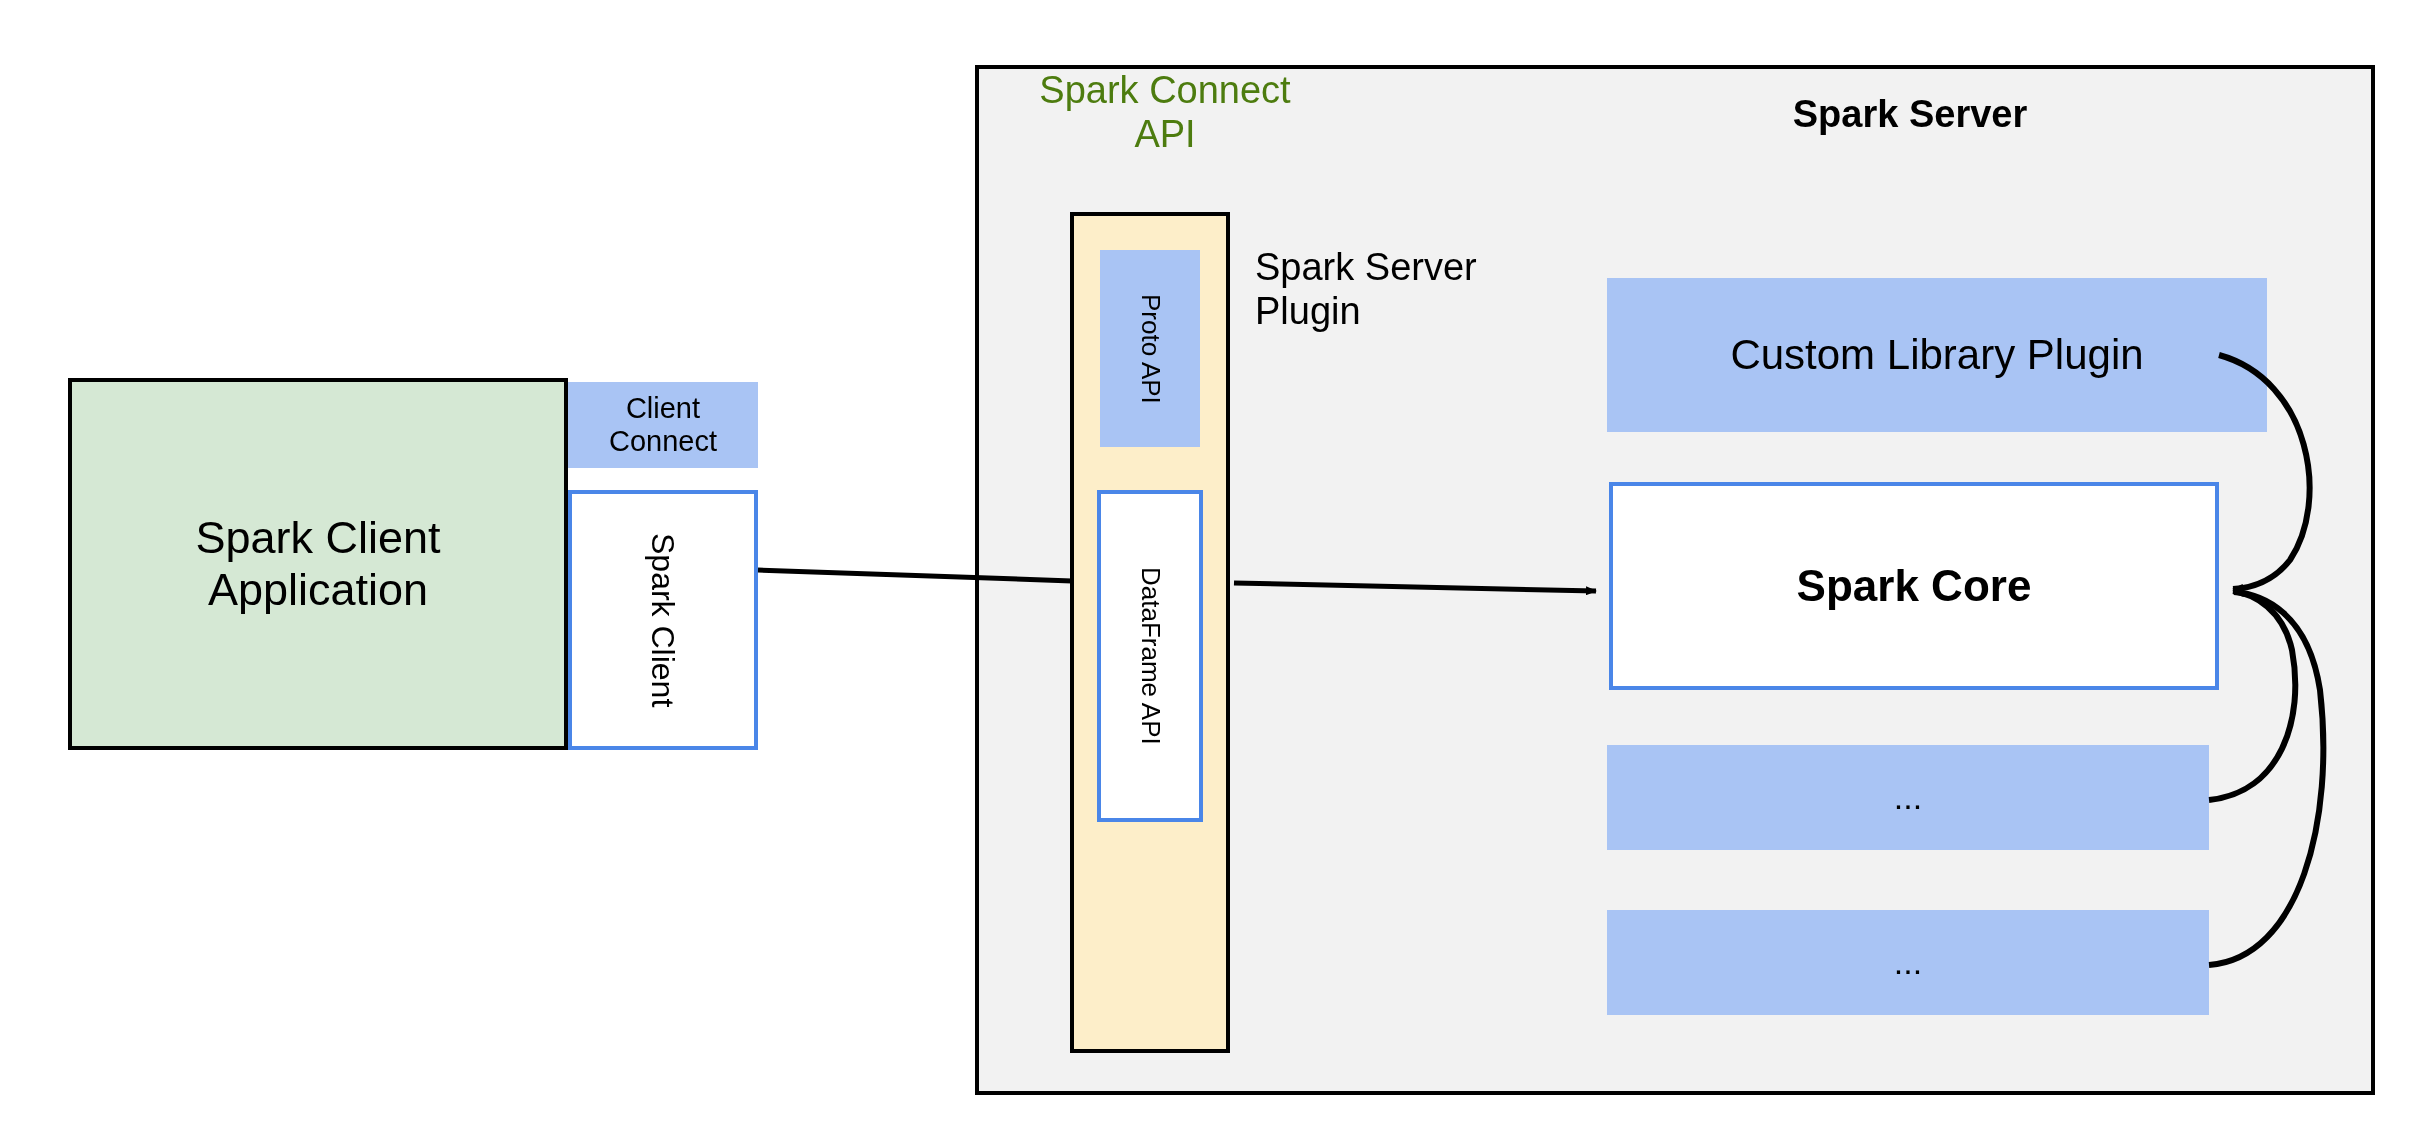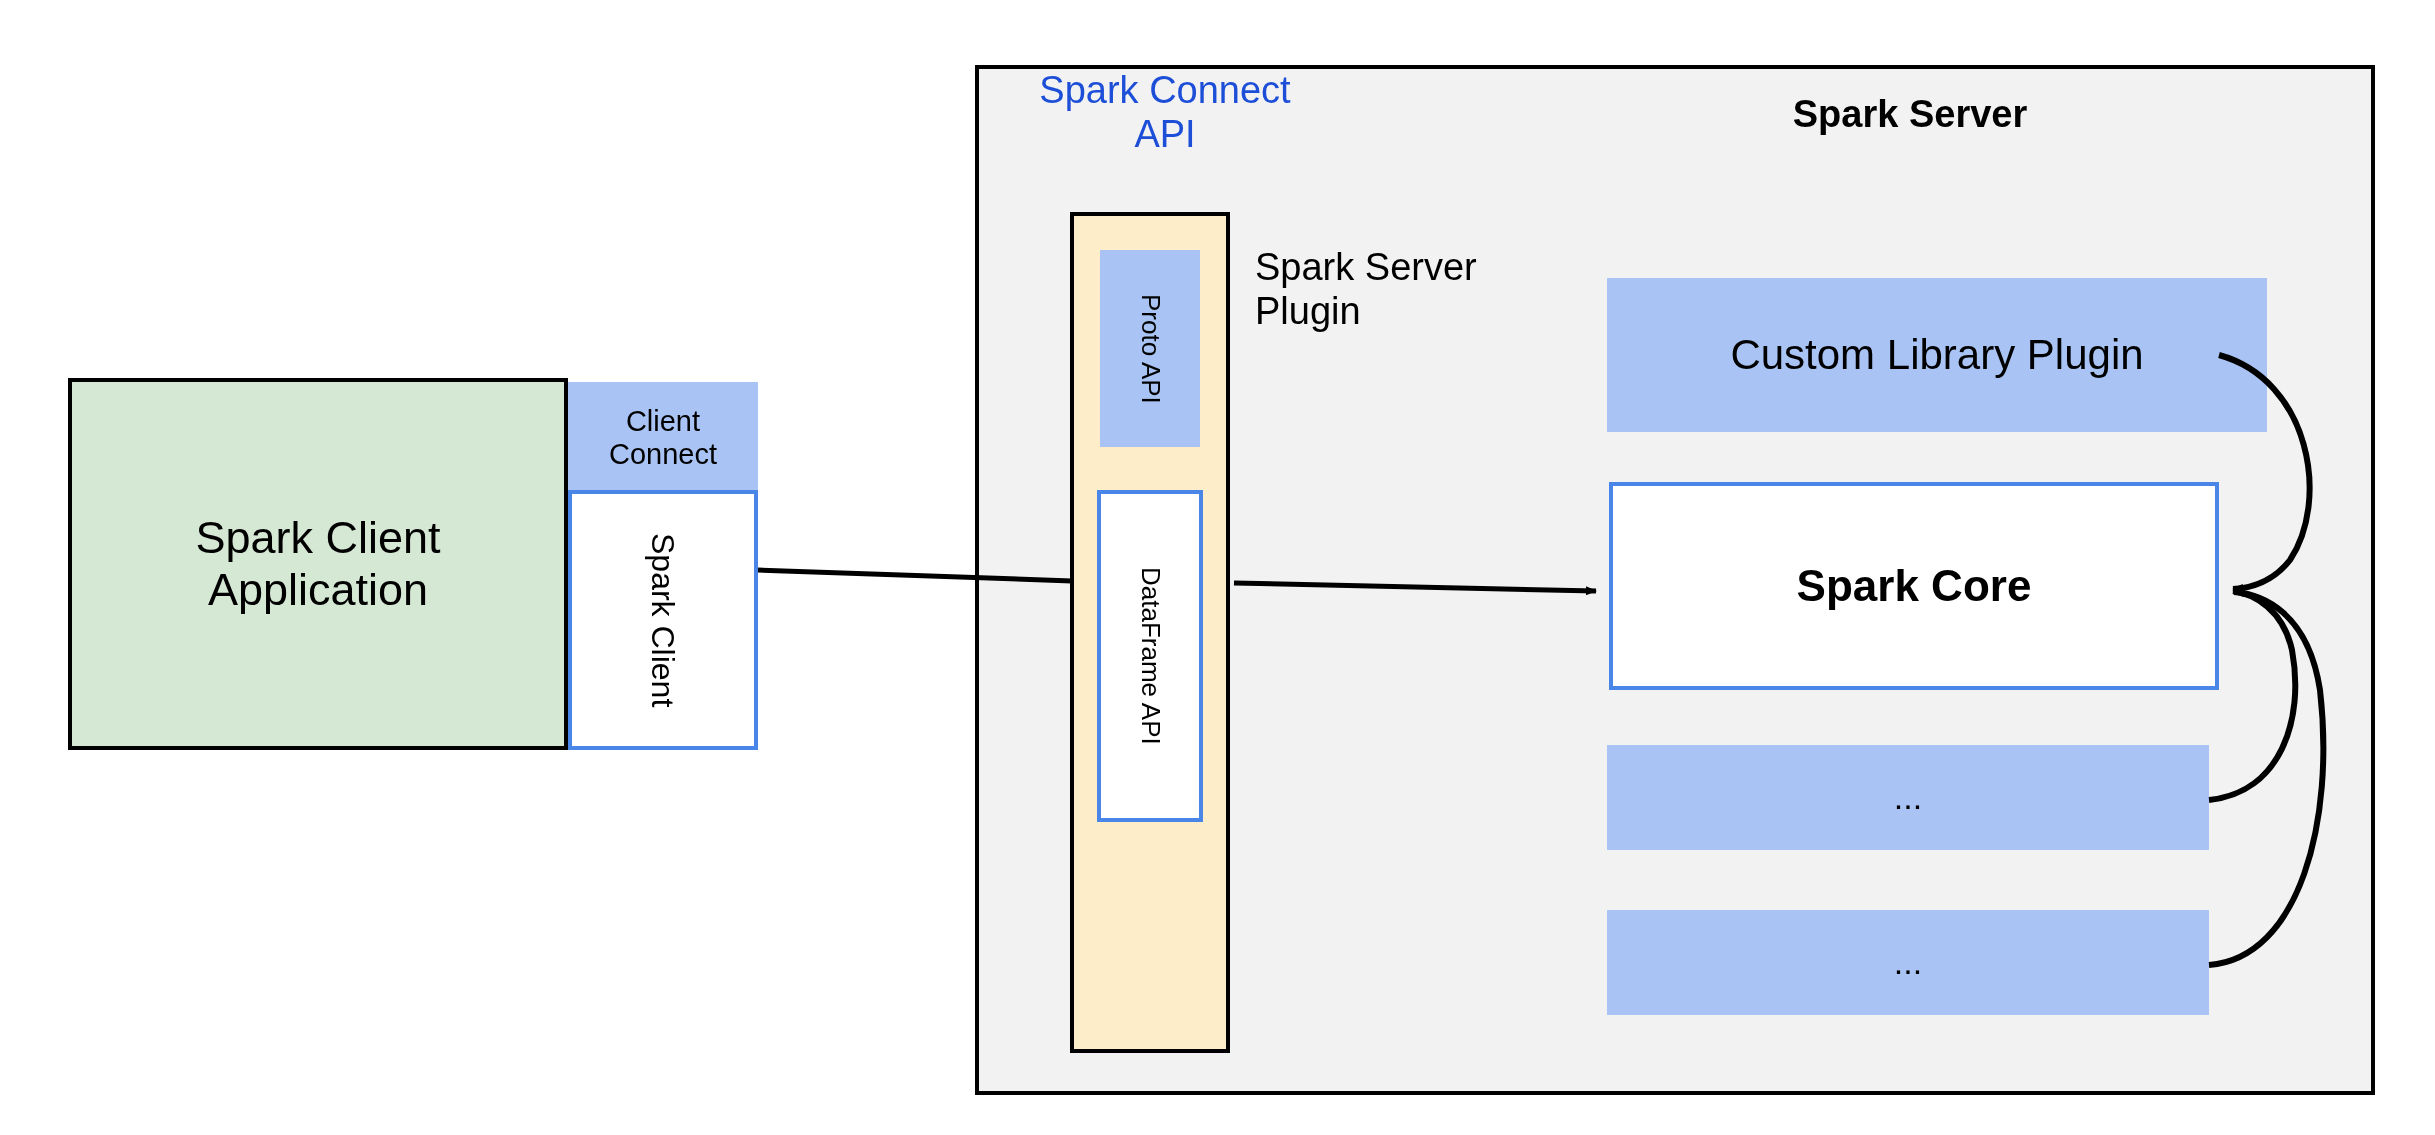--- a/index.html
+++ b/index.html
@@ -74,7 +74,7 @@
     left: 1020px; top: 68px;
     width: 290px; height: 90px;
     font-size: 38px;
-    color: #1d4ed8;
+    color: #4d7c0f;
     z-index: 5;
   }
   #spark-server-title {

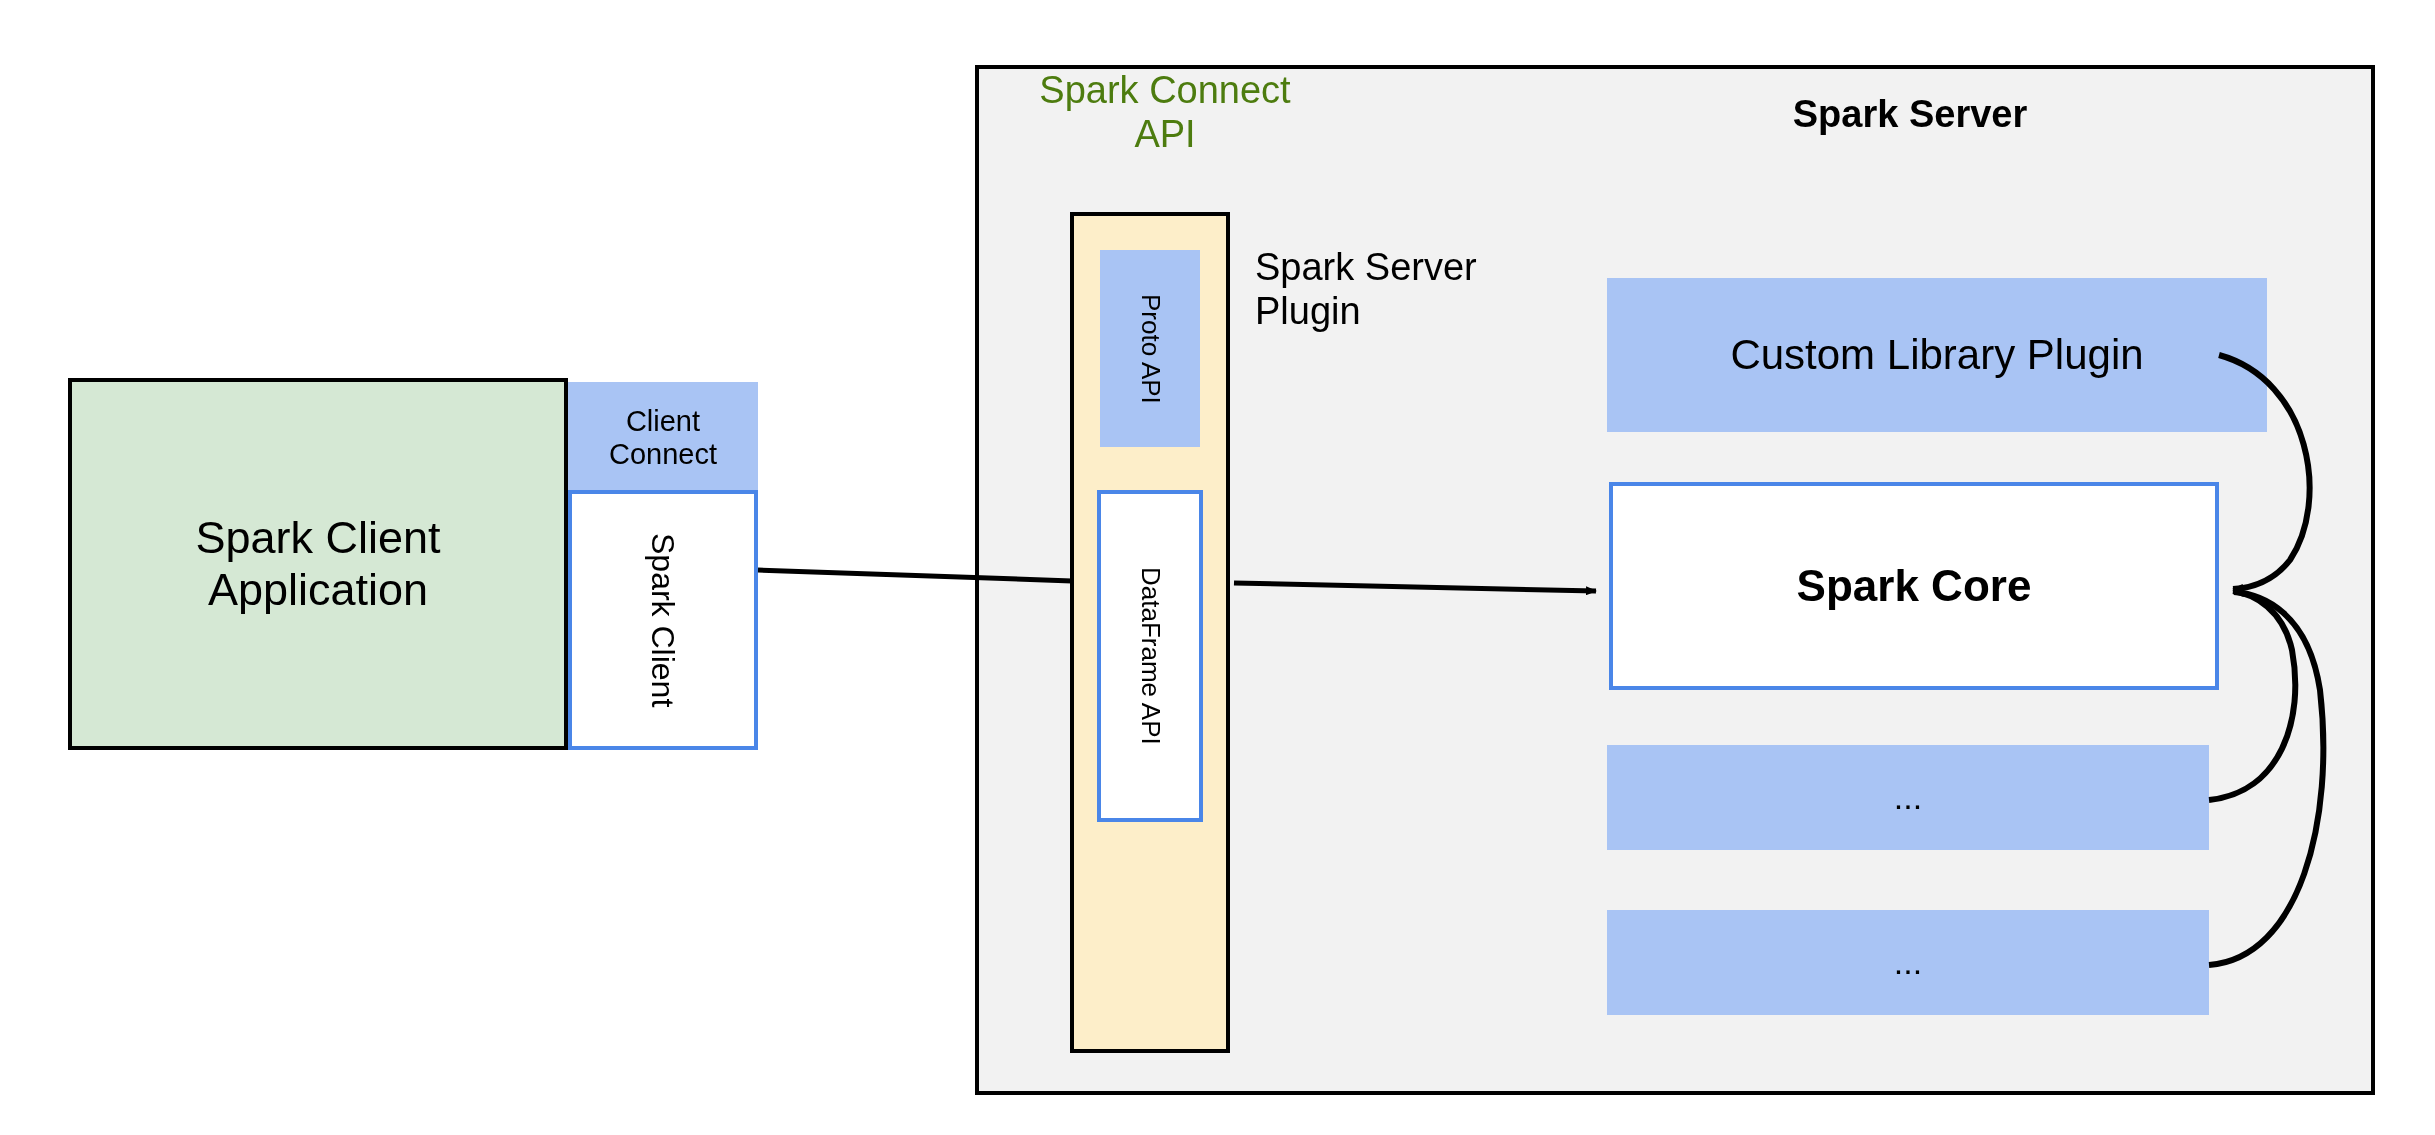--- a/index.html
+++ b/index.html
@@ -41,7 +41,7 @@
   }
   #client-package-box {
     left: 568px; top: 382px;
-    width: 190px; height: 112px;
+    width: 190px; height: 86px;
     background: #a9c4f4;
     border: 0;
     font-size: 29px;

